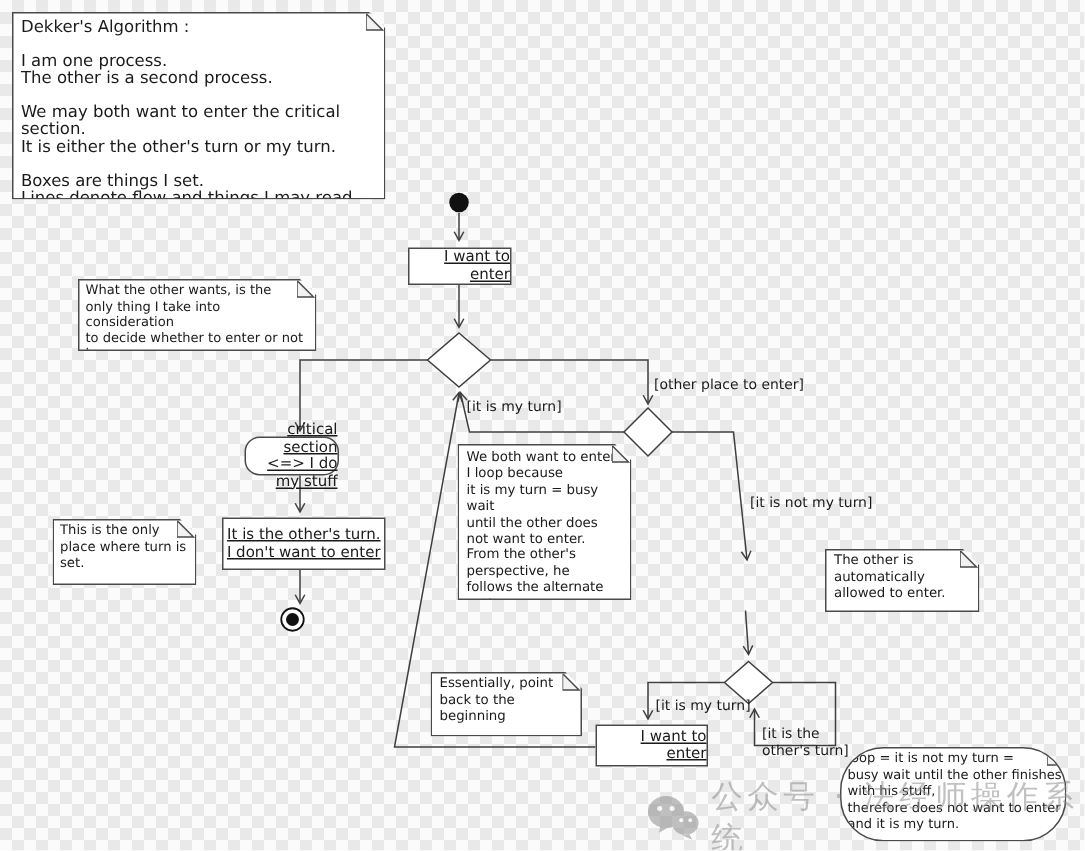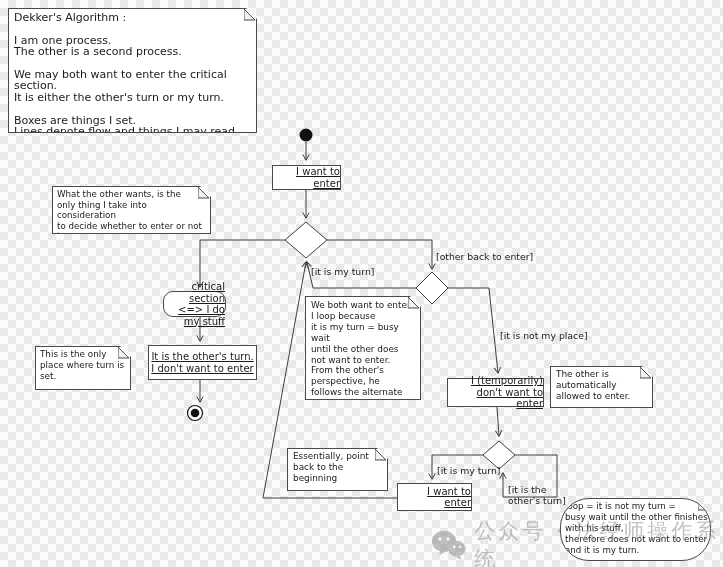--- a/index.html
+++ b/index.html
@@ -186,7 +186,7 @@
   <div class="action" style="left:397px;top:483px;width:75px;height:28px;">I want to enter</div>
 
   <div class="guard" style="left:311px;top:266px;">[it is my turn]</div>
-  <div class="guard" style="left:436px;top:251px;">[other back to enter]</div>
+  <div class="guard" style="left:436px;top:251px;">[other place to enter]</div>
   <div class="guard" style="left:500px;top:330px;">[it is not my place]</div>
   <div class="guard" style="left:437px;top:465px;">[it is my turn]</div>
   <div class="guard" style="left:508px;top:484px;">[it is the

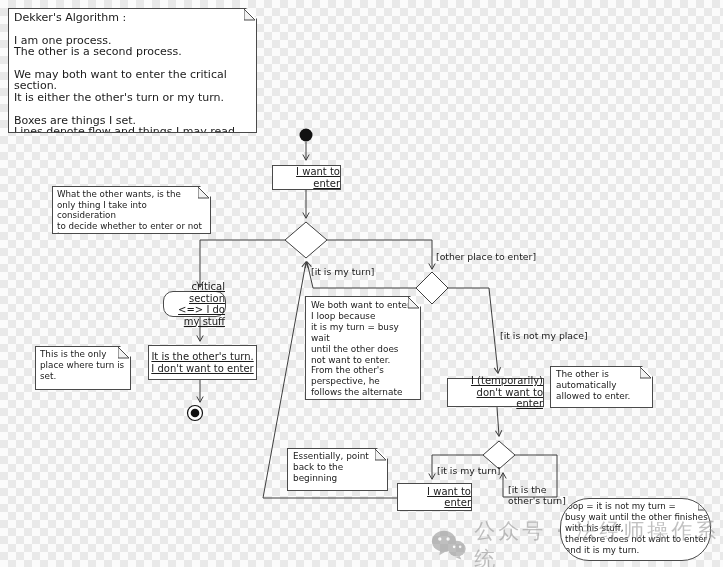--- a/index.html
+++ b/index.html
@@ -187,7 +187,7 @@
 
   <div class="guard" style="left:311px;top:266px;">[it is my turn]</div>
   <div class="guard" style="left:436px;top:251px;">[other place to enter]</div>
-  <div class="guard" style="left:500px;top:330px;">[it is not my place]</div>
+  <div class="guard" style="left:500px;top:330px;">[it is not my turn]</div>
   <div class="guard" style="left:437px;top:465px;">[it is my turn]</div>
   <div class="guard" style="left:508px;top:484px;">[it is the
 other's turn]</div>

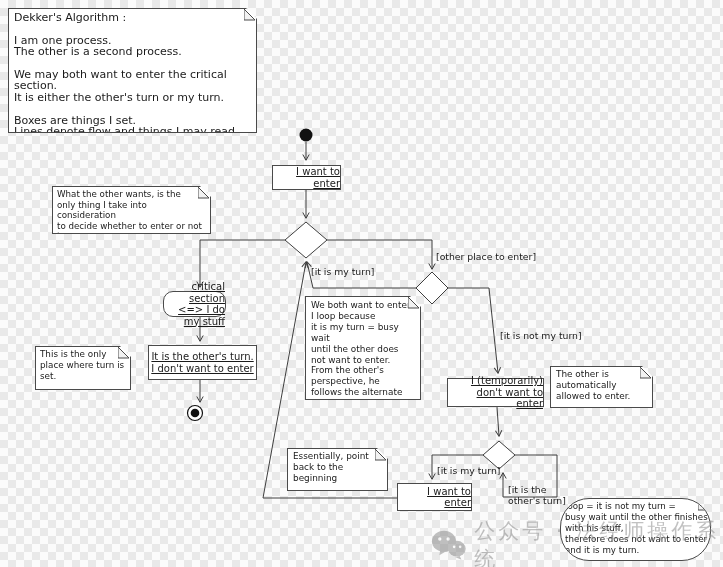--- a/index.html
+++ b/index.html
@@ -180,8 +180,6 @@
   <div class="action" style="left:148px;top:345px;width:109px;height:35px;">It is the other's turn.
 I don't want to enter</div>
 
-  <div class="action" style="left:447px;top:378px;width:97px;height:29px;">I  (temporarily)
-don't want to enter</div>
 
   <div class="action" style="left:397px;top:483px;width:75px;height:28px;">I want to enter</div>
 

